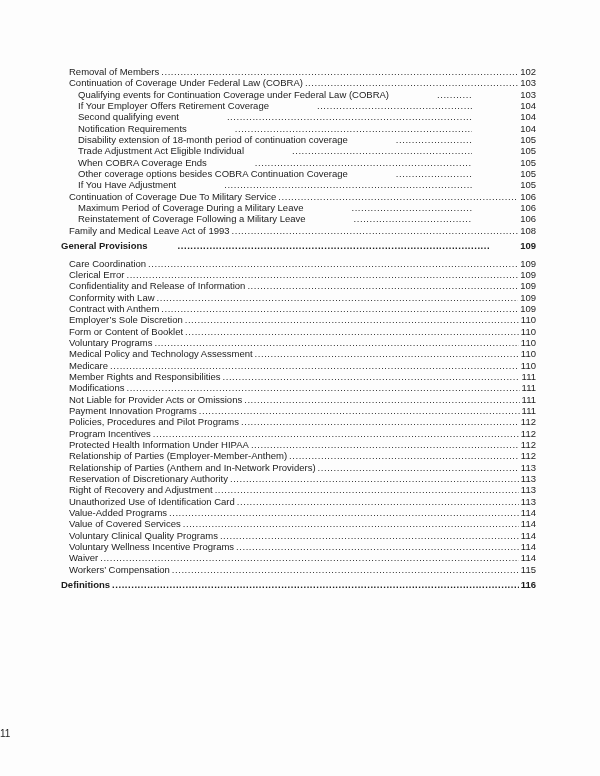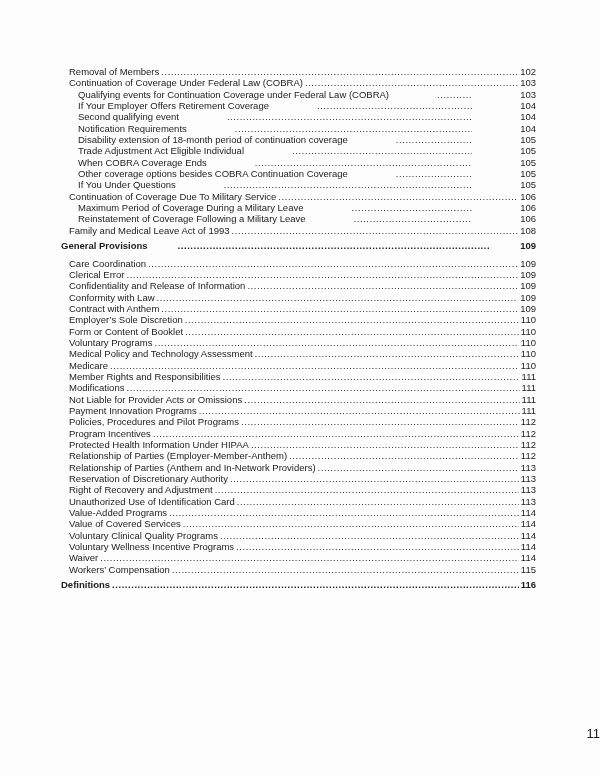--- a/index.html
+++ b/index.html
@@ -132,7 +132,7 @@
   </div>
 
   <div class="toc-row level-2">
-    <span class="toc-label">If You Under Questions</span>
+    <span class="toc-label">If You Have Adjustment</span>
     <span class="toc-leader"></span>
     <span class="toc-page">105</span>
   </div>

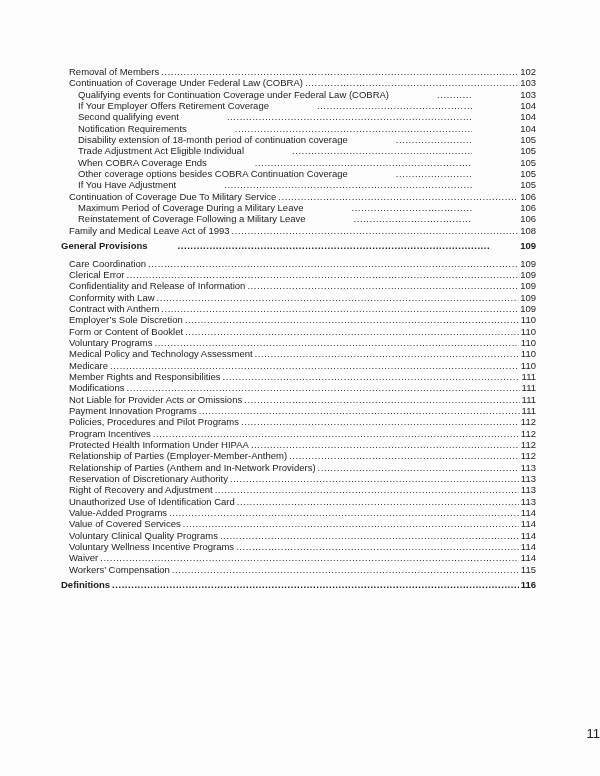--- a/index.html
+++ b/index.html
@@ -61,8 +61,8 @@
     left: 0;
     right: 0;
     top: 728px;
-    text-align: right;
-    font-size: 13px;
+    text-align: left;
+    font-size: 10px;
     line-height: 11.35px;
   }
 </style>

